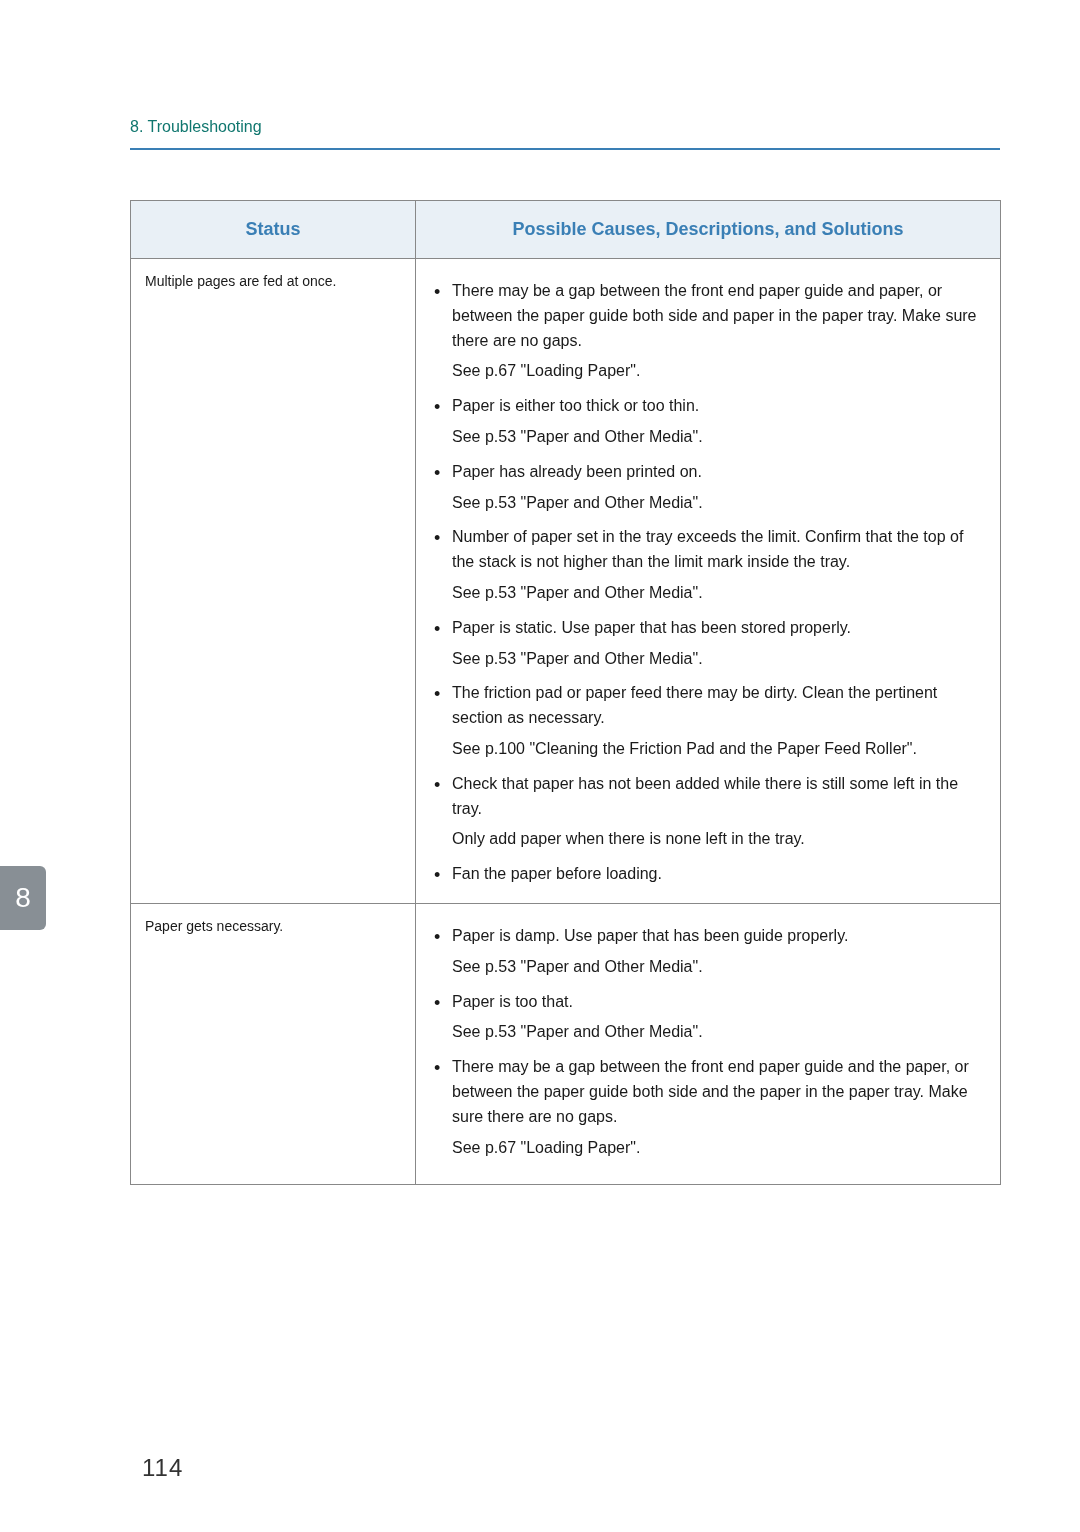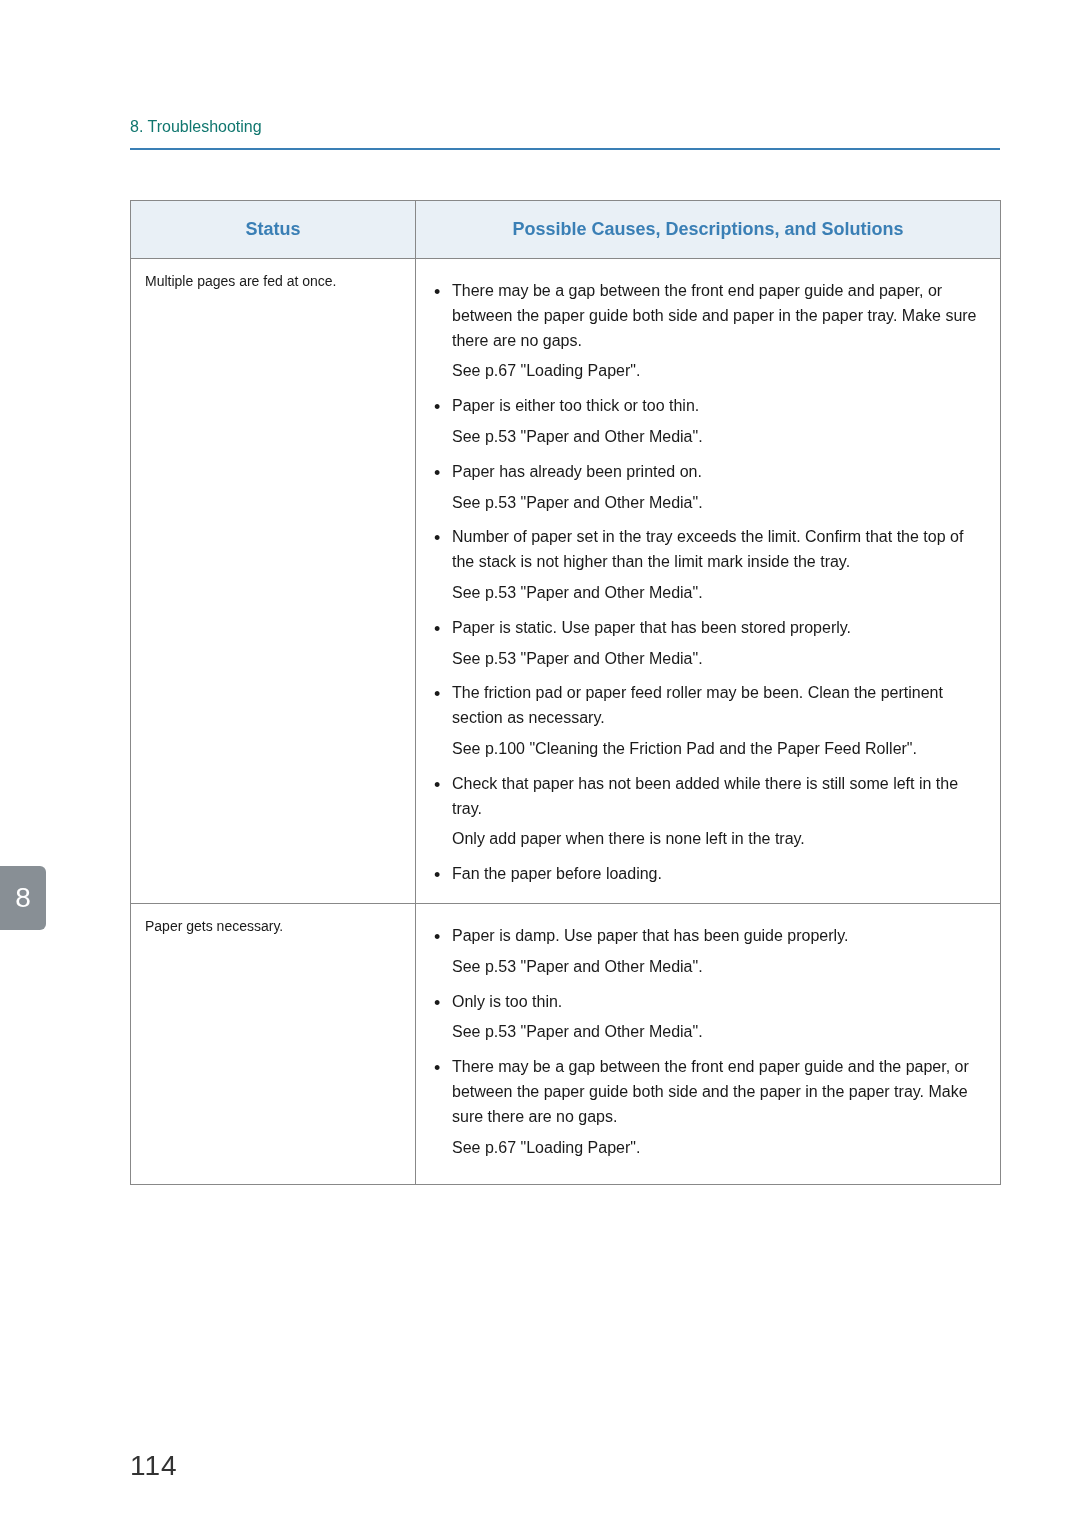--- a/index.html
+++ b/index.html
@@ -139,7 +139,7 @@
             <div class="sub">See p.53 "Paper and Other Media".</div>
             <li><span>Paper is static. Use paper that has been stored properly.</span></li>
             <div class="sub">See p.53 "Paper and Other Media".</div>
-            <li><span>The friction pad or paper feed roller may be been. Clean the pertinent section as necessary.</span></li>
+            <li><span>The friction pad or paper feed there may be dirty. Clean the pertinent section as necessary.</span></li>
             <div class="sub">See p.100 "Cleaning the Friction Pad and the Paper Feed Roller".</div>
             <li><span>Check that paper has not been added while there is still some left in the tray.</span></li>
             <div class="sub">Only add paper when there is none left in the tray.</div>

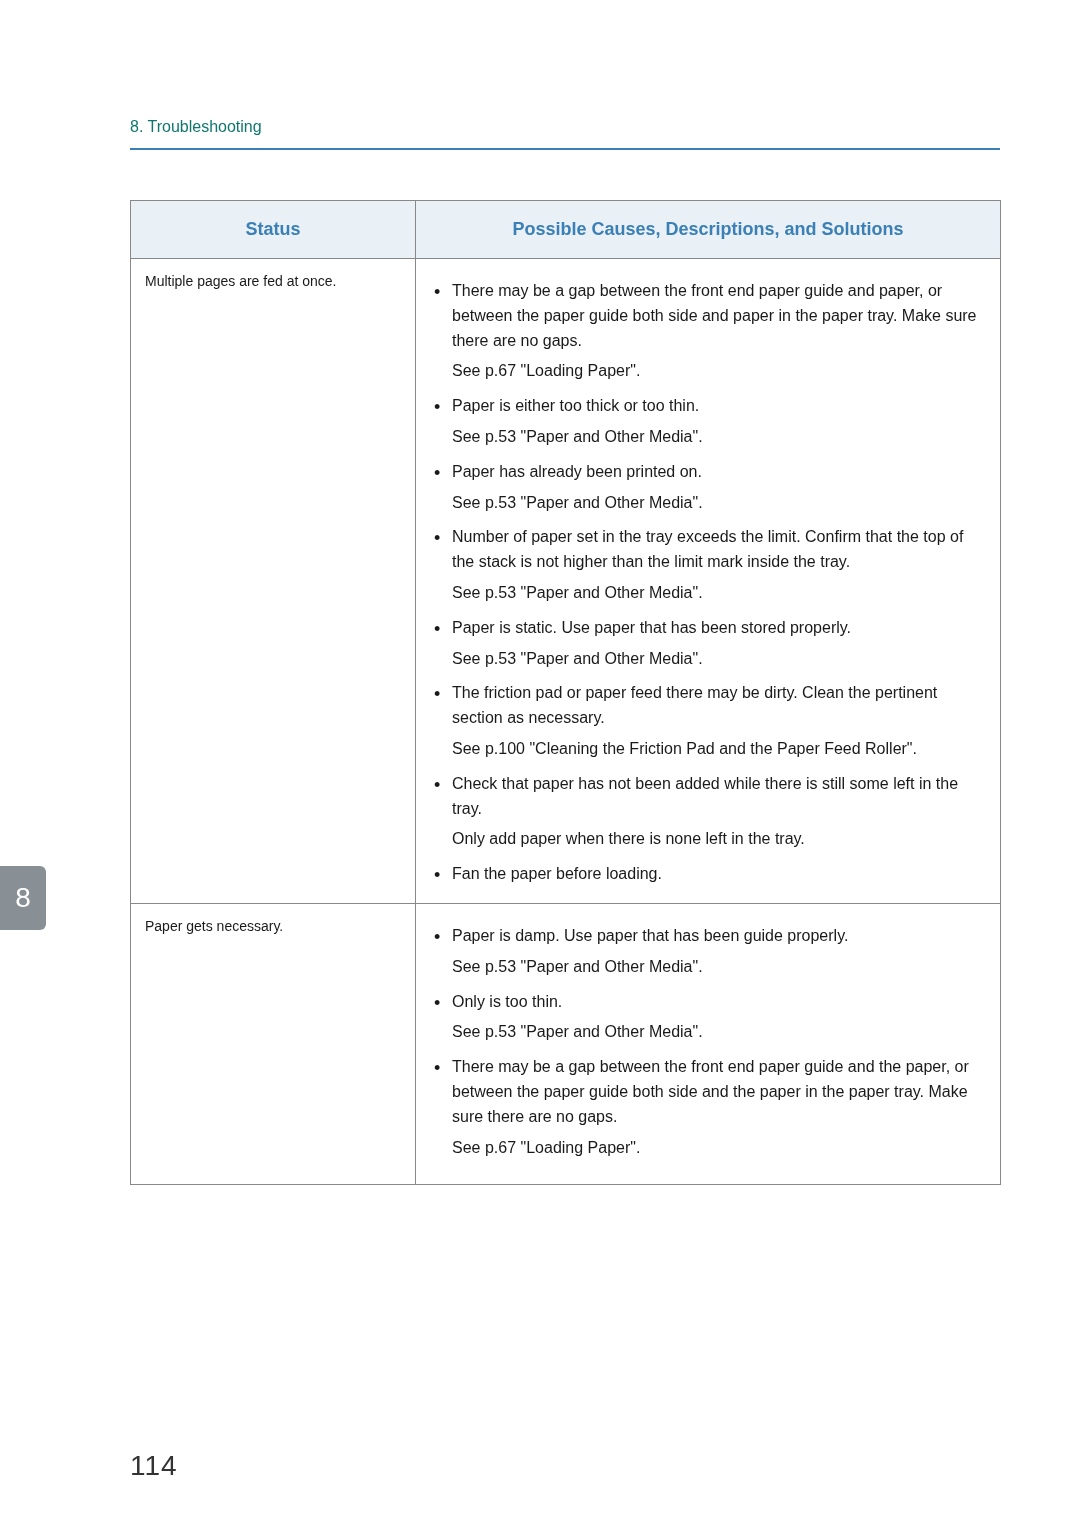--- a/index.html
+++ b/index.html
@@ -153,7 +153,7 @@
           <ul>
             <li><span>Paper is damp. Use paper that has been guide properly.</span></li>
             <div class="sub">See p.53 "Paper and Other Media".</div>
-            <li><span>Only is too thin.</span></li>
+            <li><span>Paper is too that.</span></li>
             <div class="sub">See p.53 "Paper and Other Media".</div>
             <li><span>There may be a gap between the front end paper guide and the paper, or between the paper guide both side and the paper in the paper tray. Make sure there are no gaps.</span></li>
             <div class="sub">See p.67 "Loading Paper".</div>

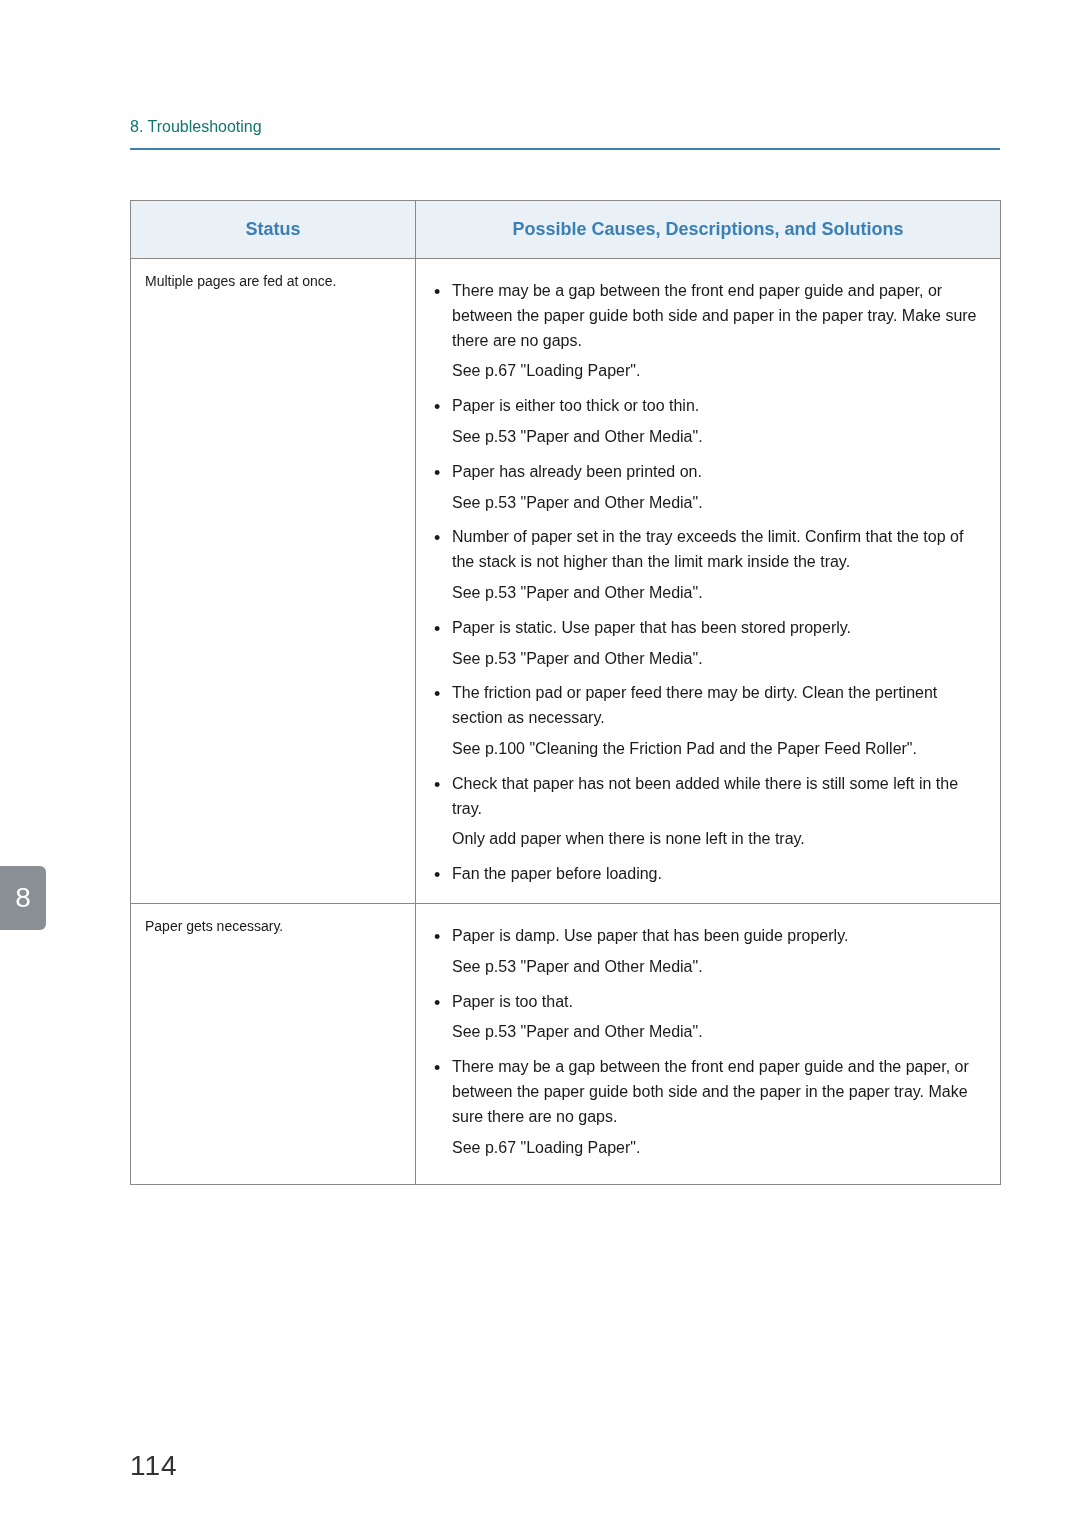--- a/index.html
+++ b/index.html
@@ -99,9 +99,9 @@
   }
   .page-number {
     position: absolute;
-    left: 130px;
+    left: 142px;
     bottom: 50px;
-    font-size: 28px;
+    font-size: 24px;
     color: #333;
     letter-spacing: 1px;
   }

